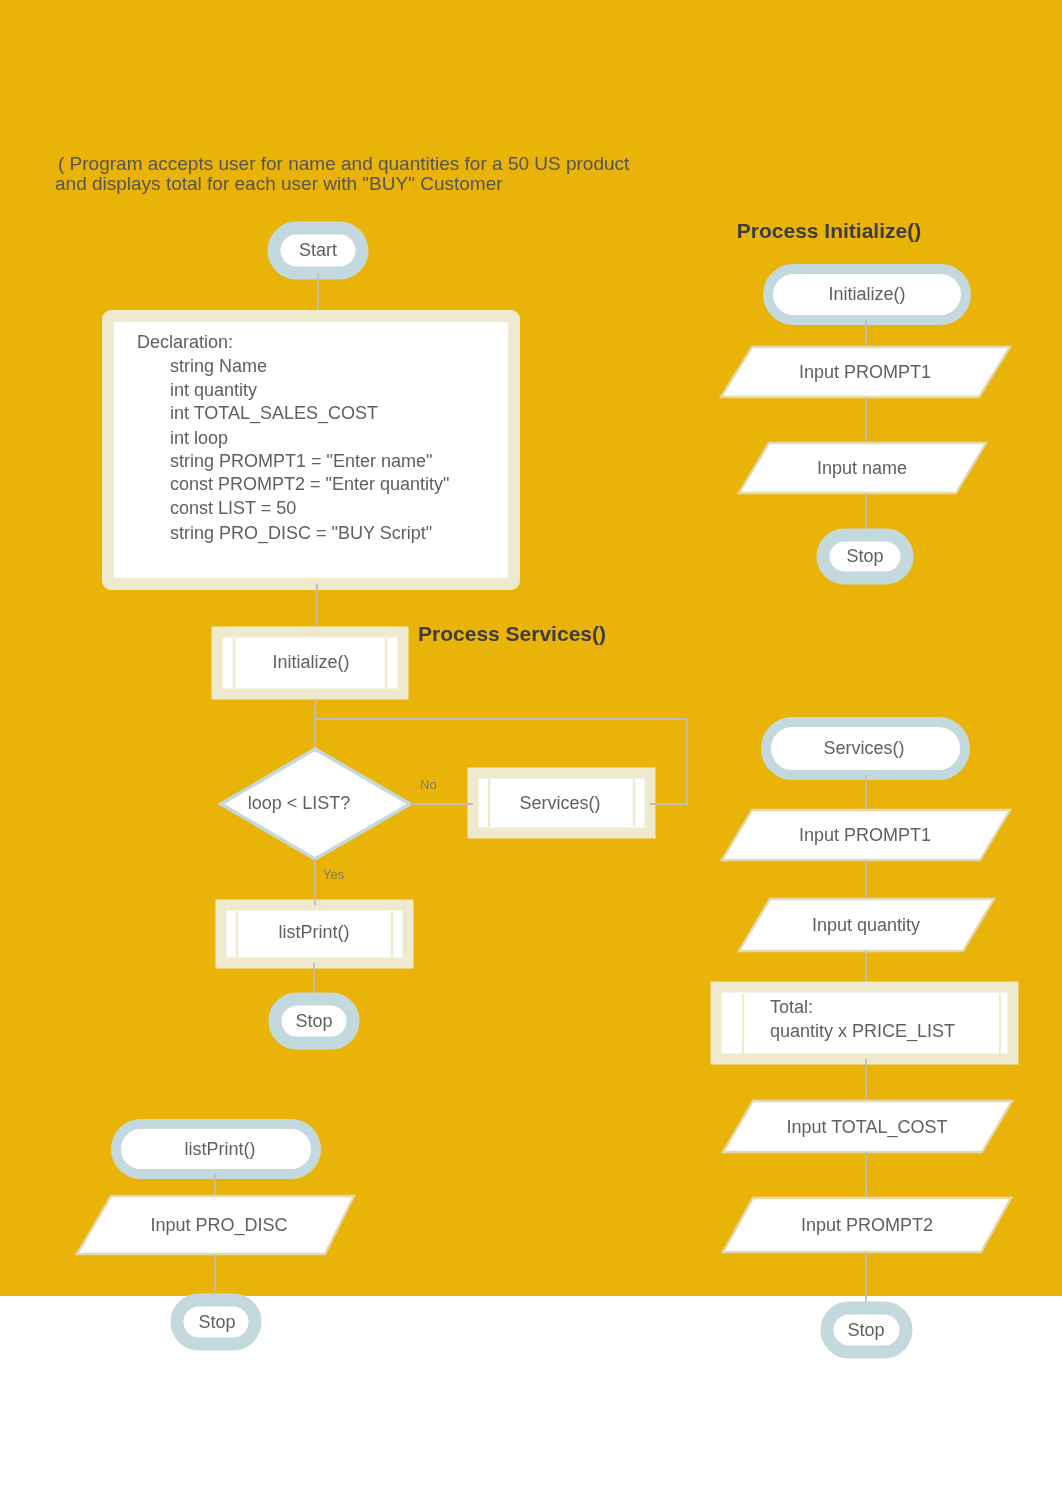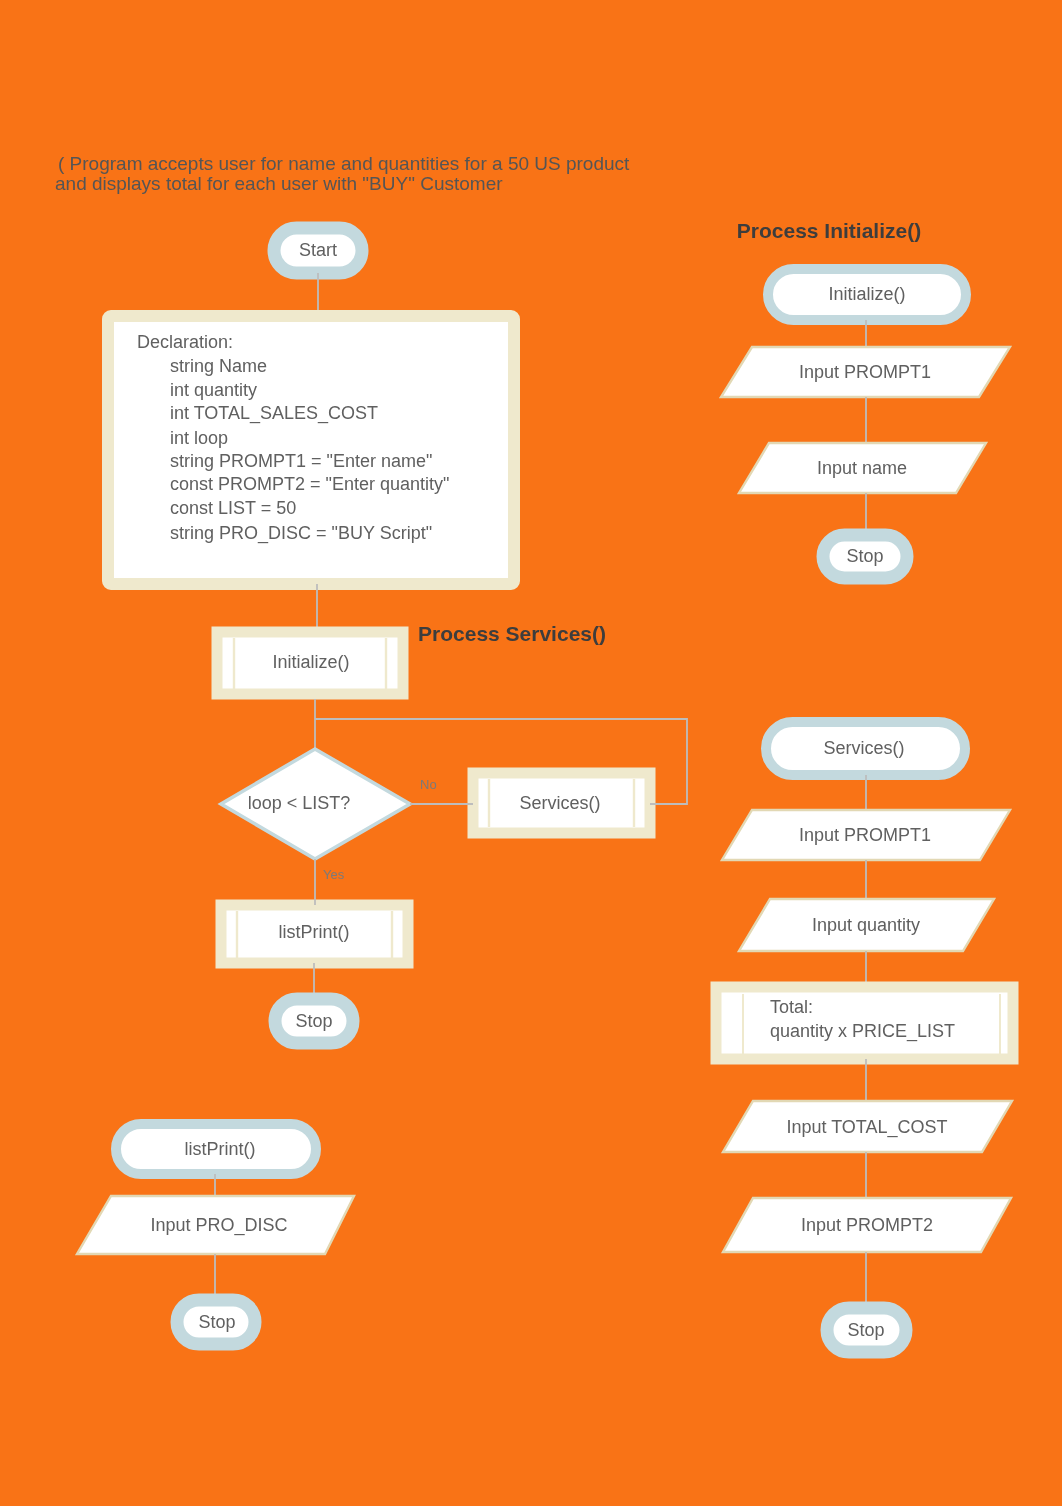--- a/index.html
+++ b/index.html
@@ -5,7 +5,7 @@
 <style>
   html,body{margin:0;padding:0;background:#ffffff;width:1062px;height:1506px;overflow:hidden;}
   body{font-family:"Liberation Sans",sans-serif;}
-  #sheet{position:relative;width:1062px;height:1506px;background:#f97316;}
+  #sheet{position:relative;width:1062px;height:1296px;background:#eab308;}
   #art{position:absolute;left:0;top:0;width:1062px;height:1506px;}
   .lbl{fill:#606060;font-family:"Liberation Sans",sans-serif;font-size:18px;text-anchor:middle;dominant-baseline:middle;}
   .lbl-l{text-anchor:start;dominant-baseline:alphabetic;}

